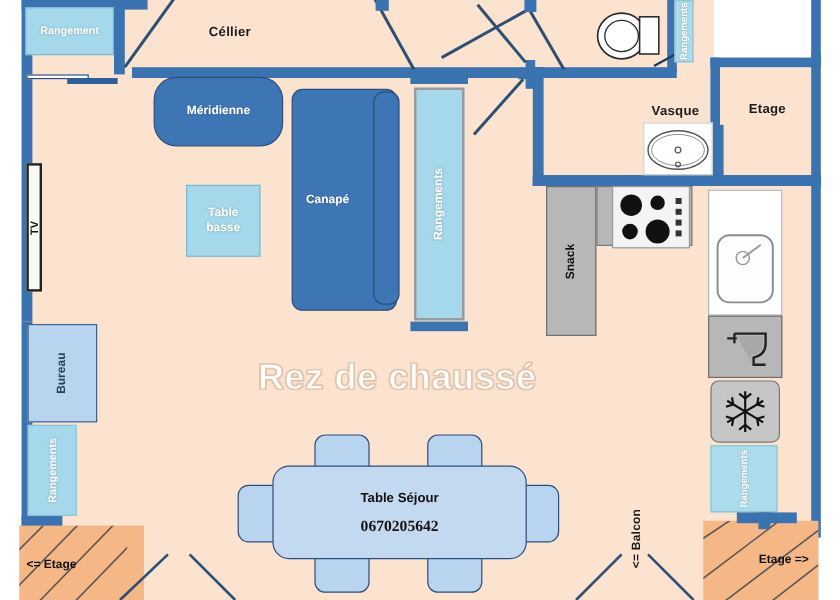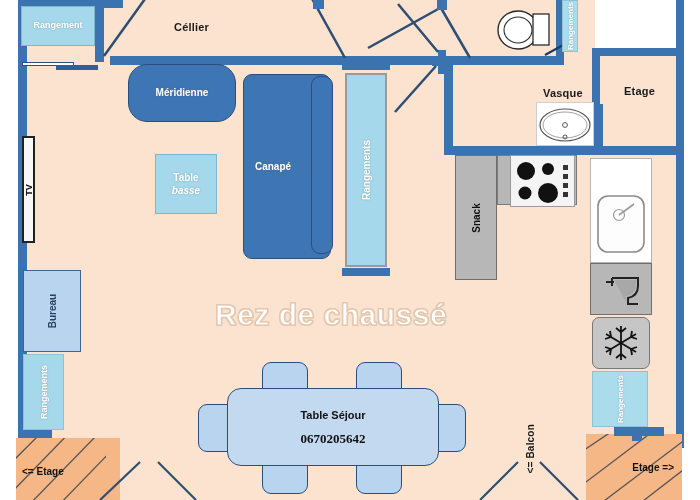--- a/index.html
+++ b/index.html
@@ -260,7 +260,7 @@
 
   <div class="fur fur-lightblue" style="left:155px; top:154px; width:62px; height:60px; background:#a4d8ea; border:1.5px solid #7ab8cb;">
     <span class="txt" style="top:40%;">Table</span>
-    <span class="txt" style="top:62%;font-style:italic;">basse</span>
+    <span class="txt" style="top:62%;">basse</span>
   </div>
 
   <div class="fur" style="left:345px; top:73px; width:42px; height:194px; background:#a4d8ea; border:2px solid #9a9a9a;">

